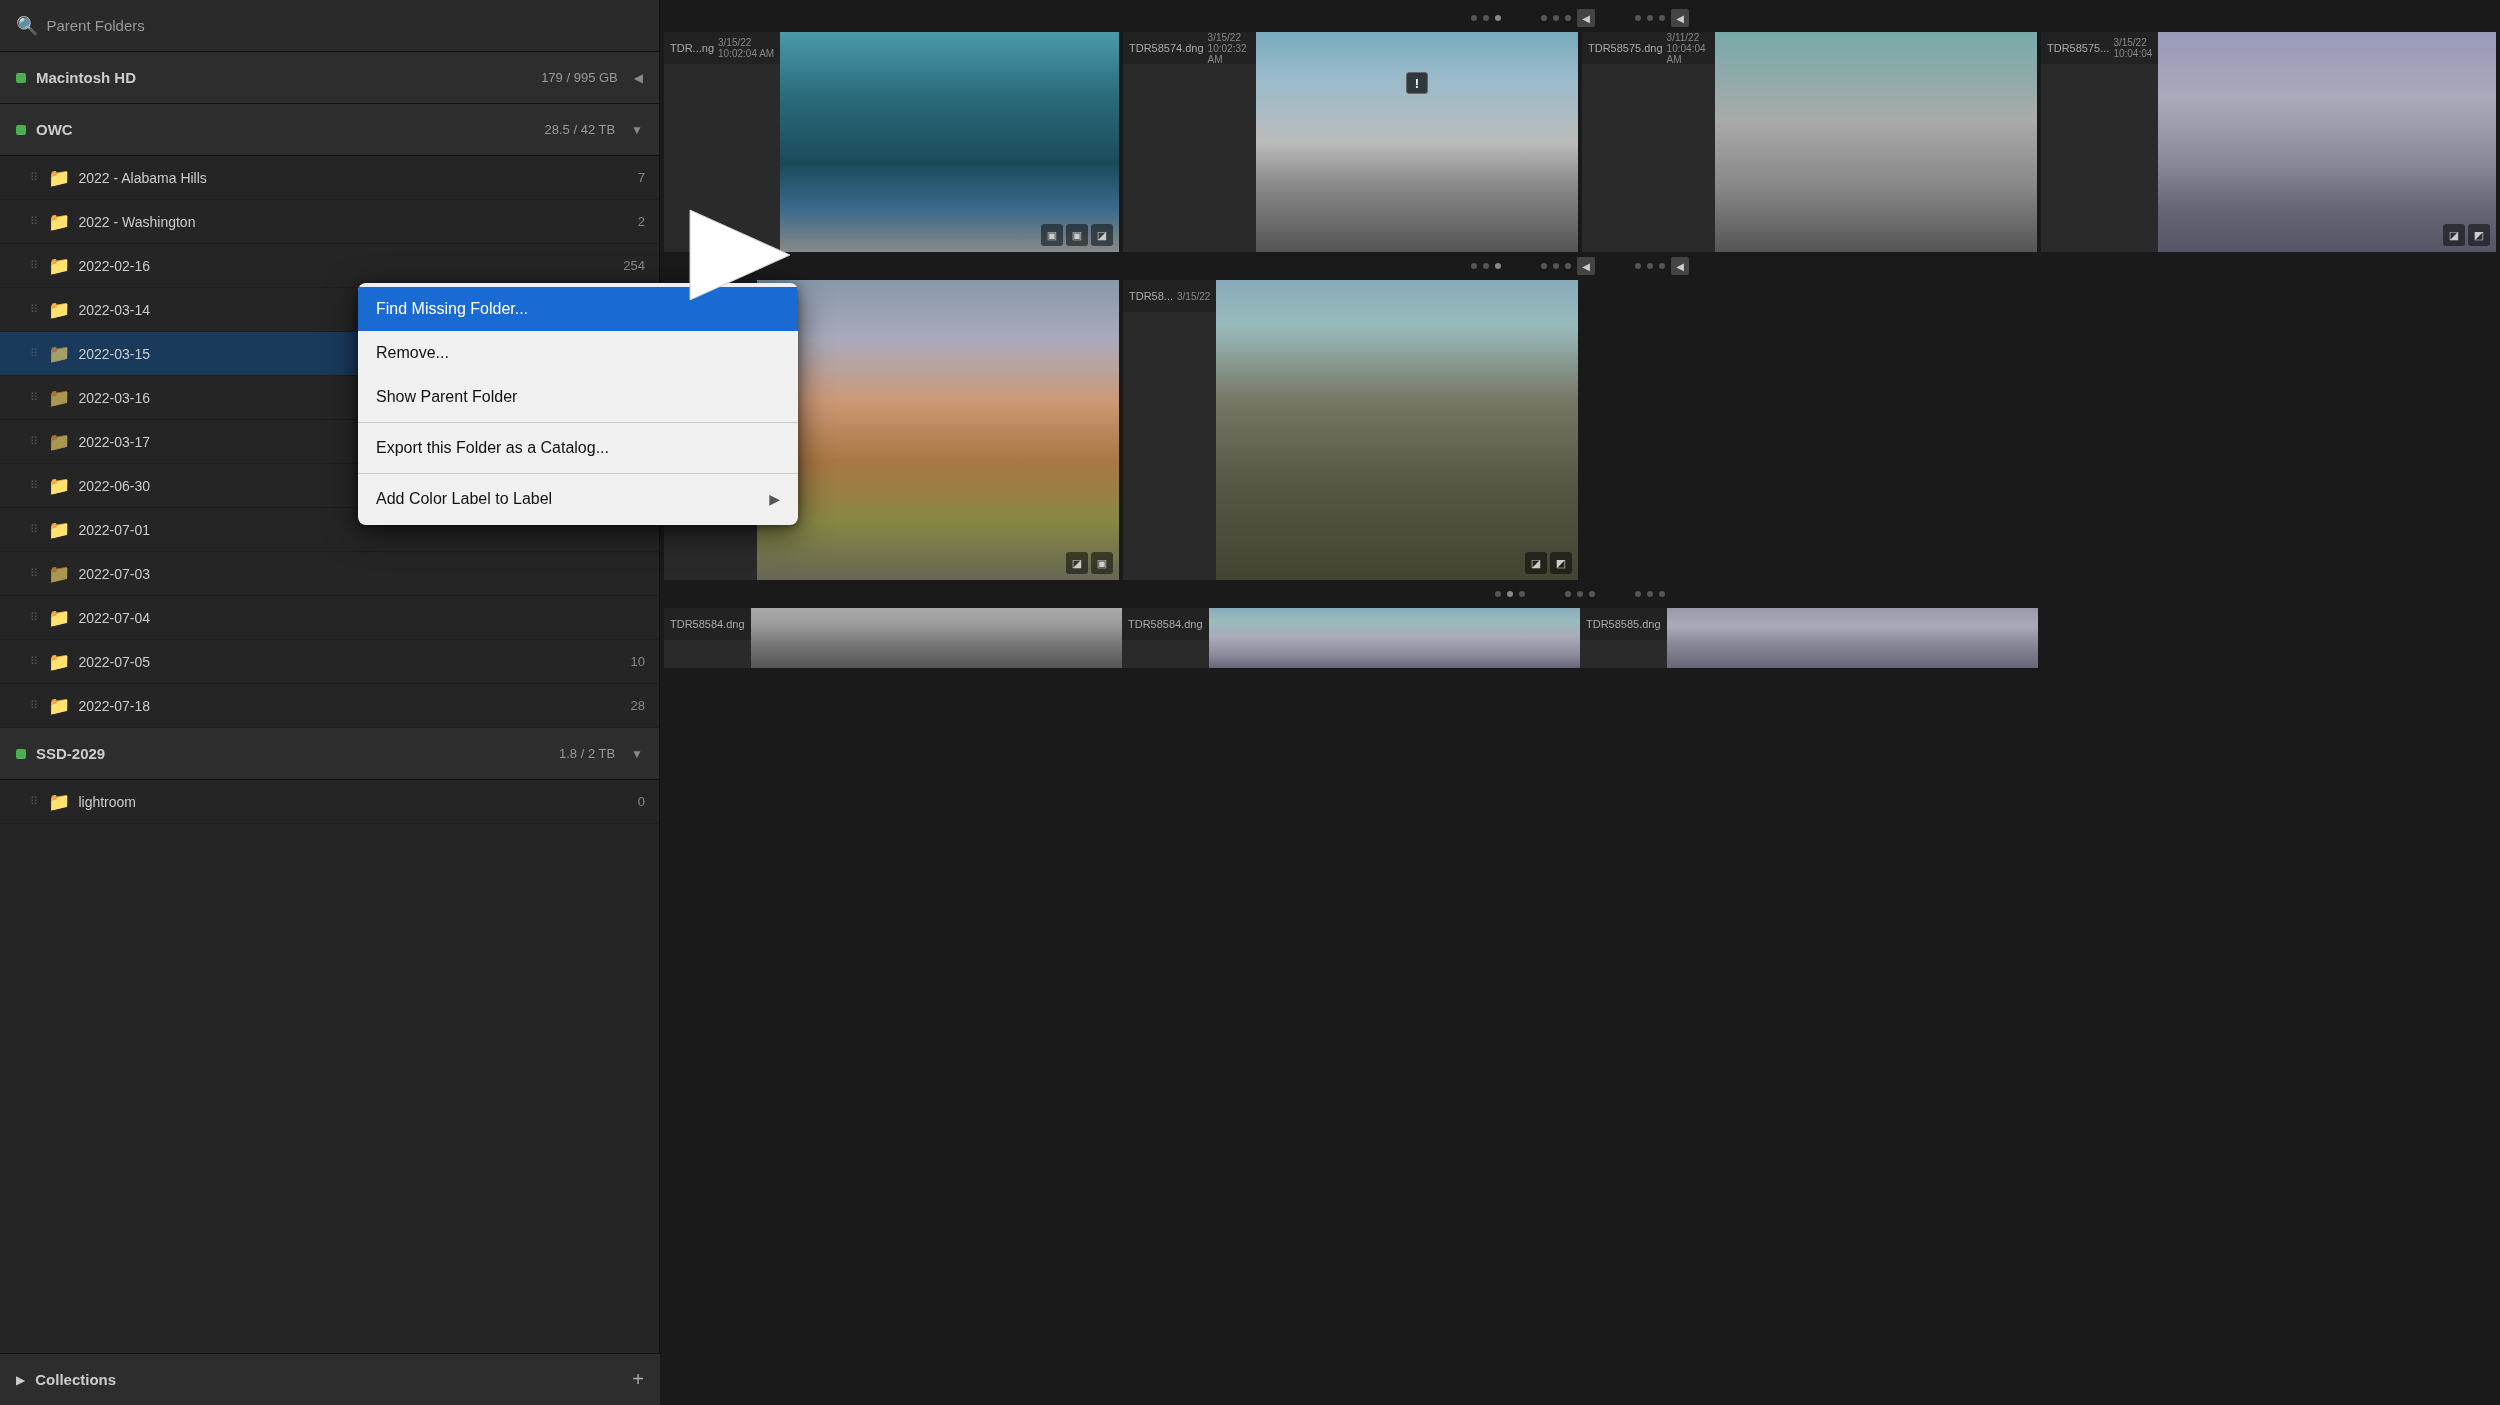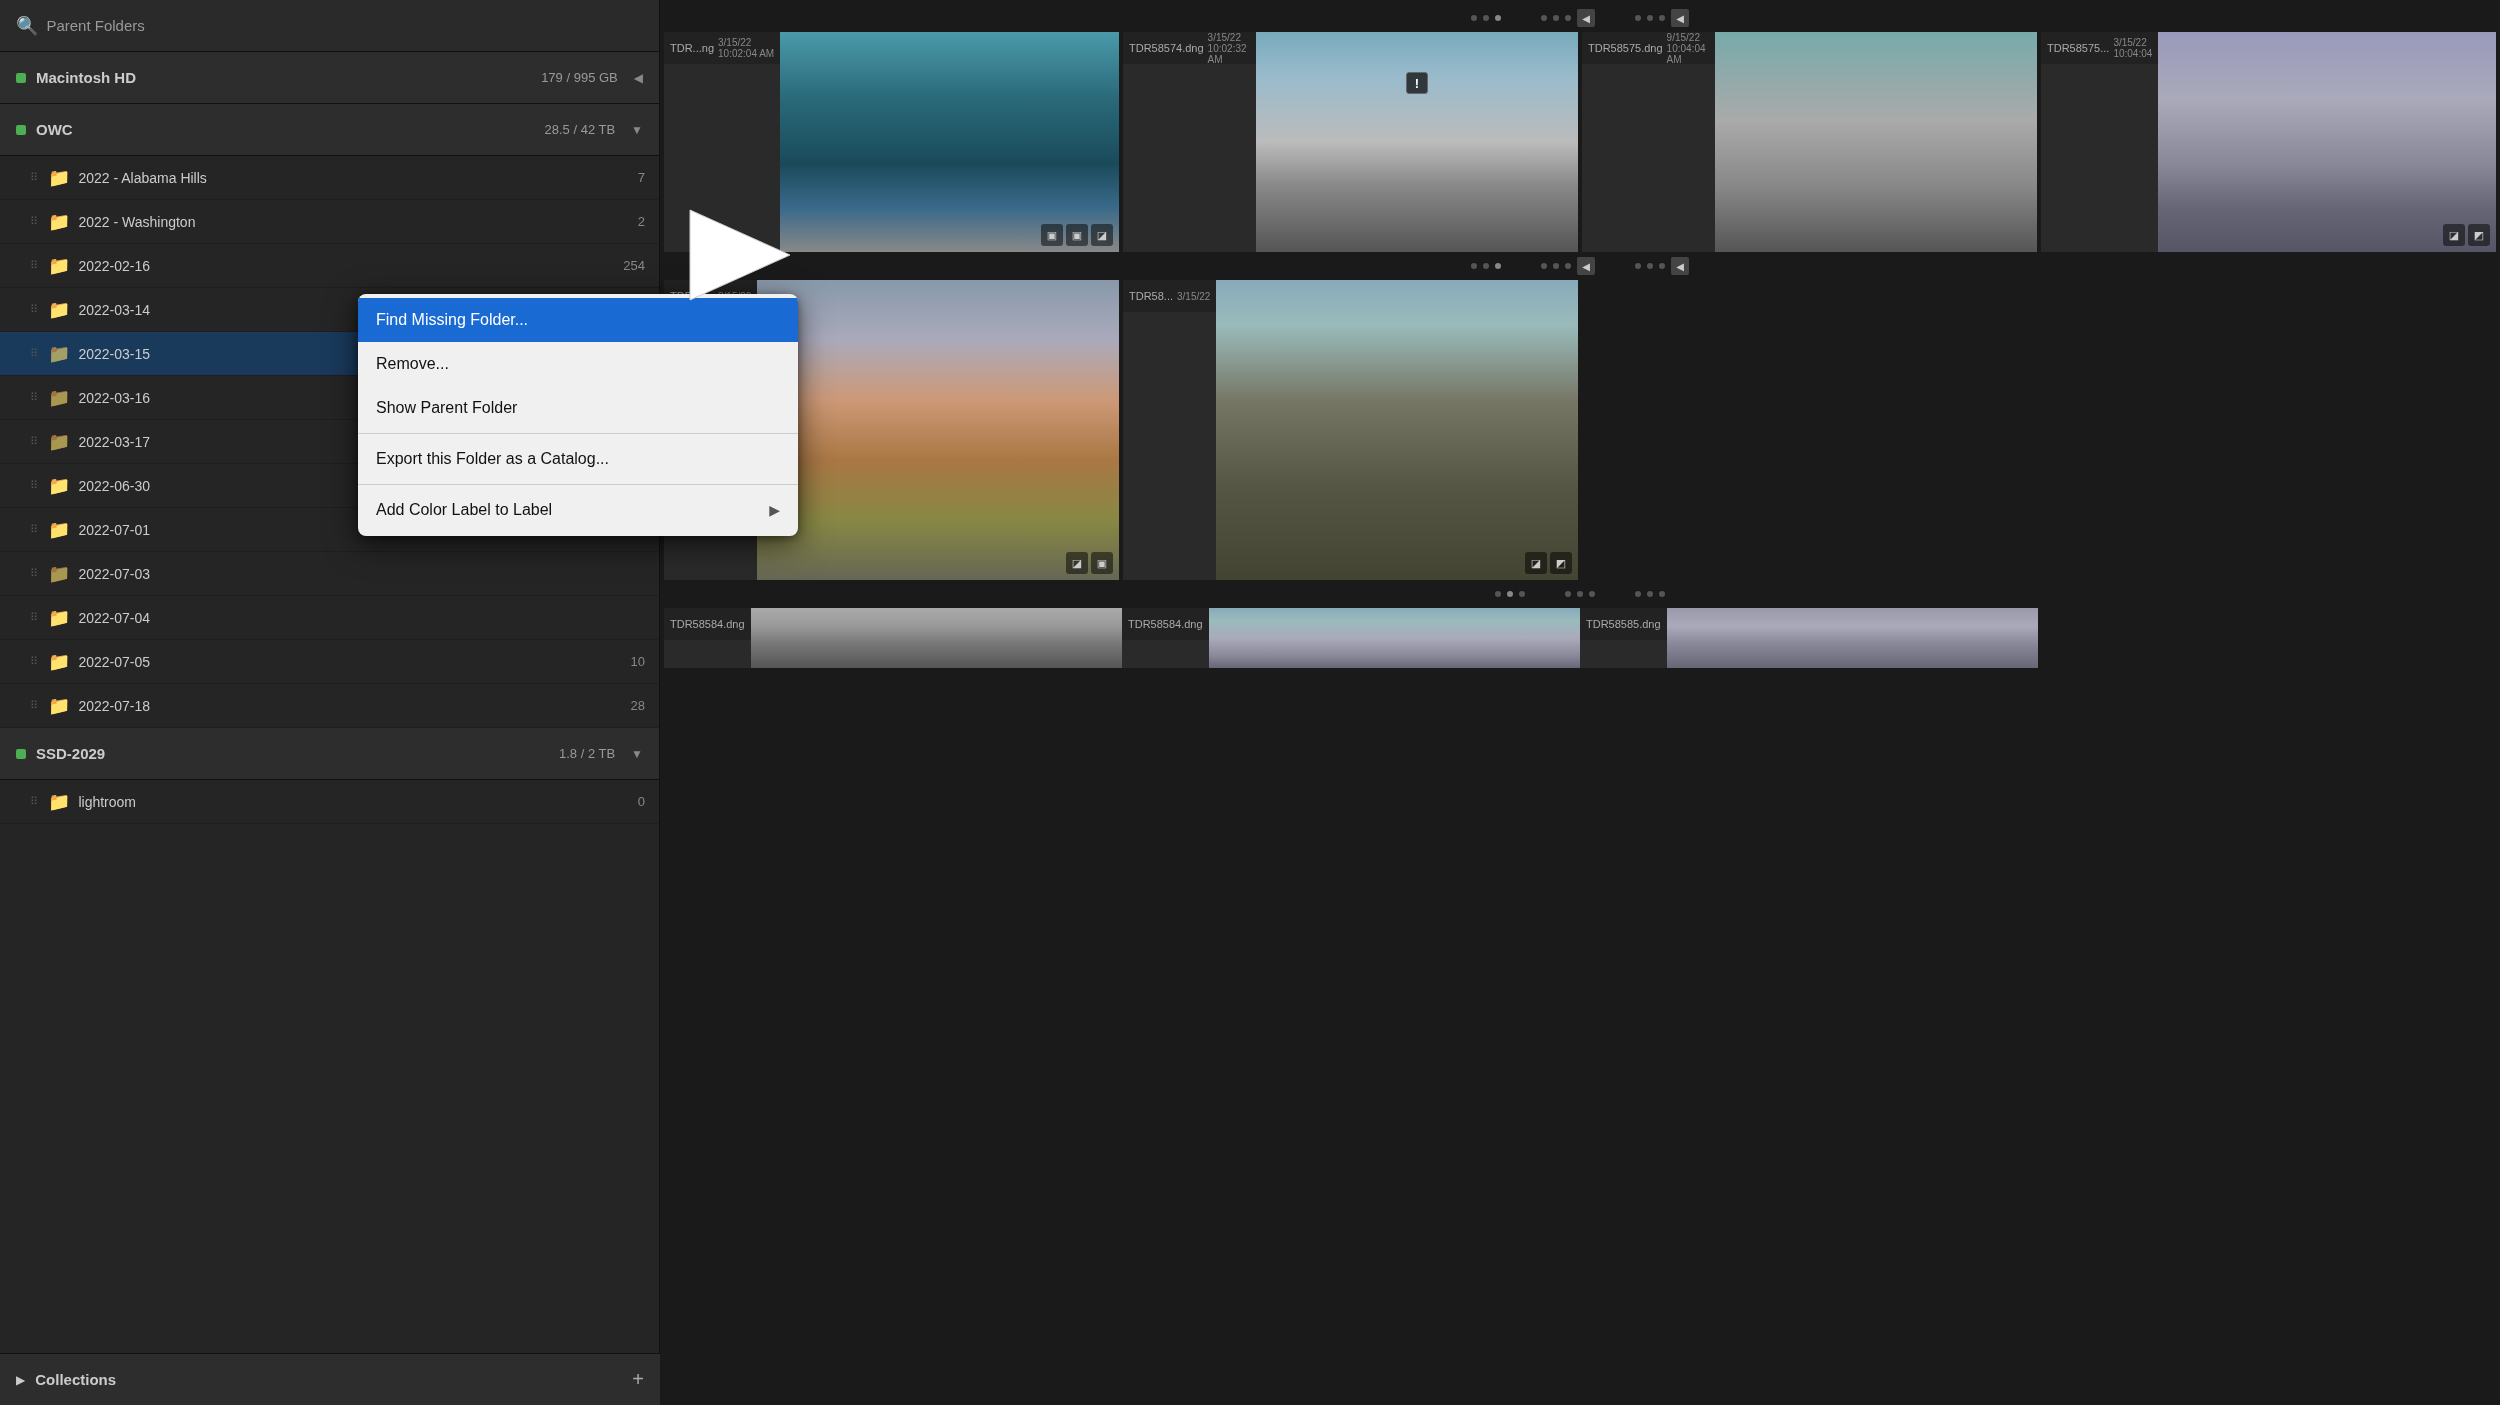--- a/index.html
+++ b/index.html
@@ -506,7 +506,7 @@
     <div class="photo-cell">
       <div class="photo-header">
         <span class="photo-filename">TDR58575.dng</span>
-        <span class="photo-date">9/15/22 10:04:04 AM</span>
+        <span class="photo-date">3/11/22 10:04:04 AM</span>
       </div>
       <div class="photo-img">
         <div class="photo-road2"></div>

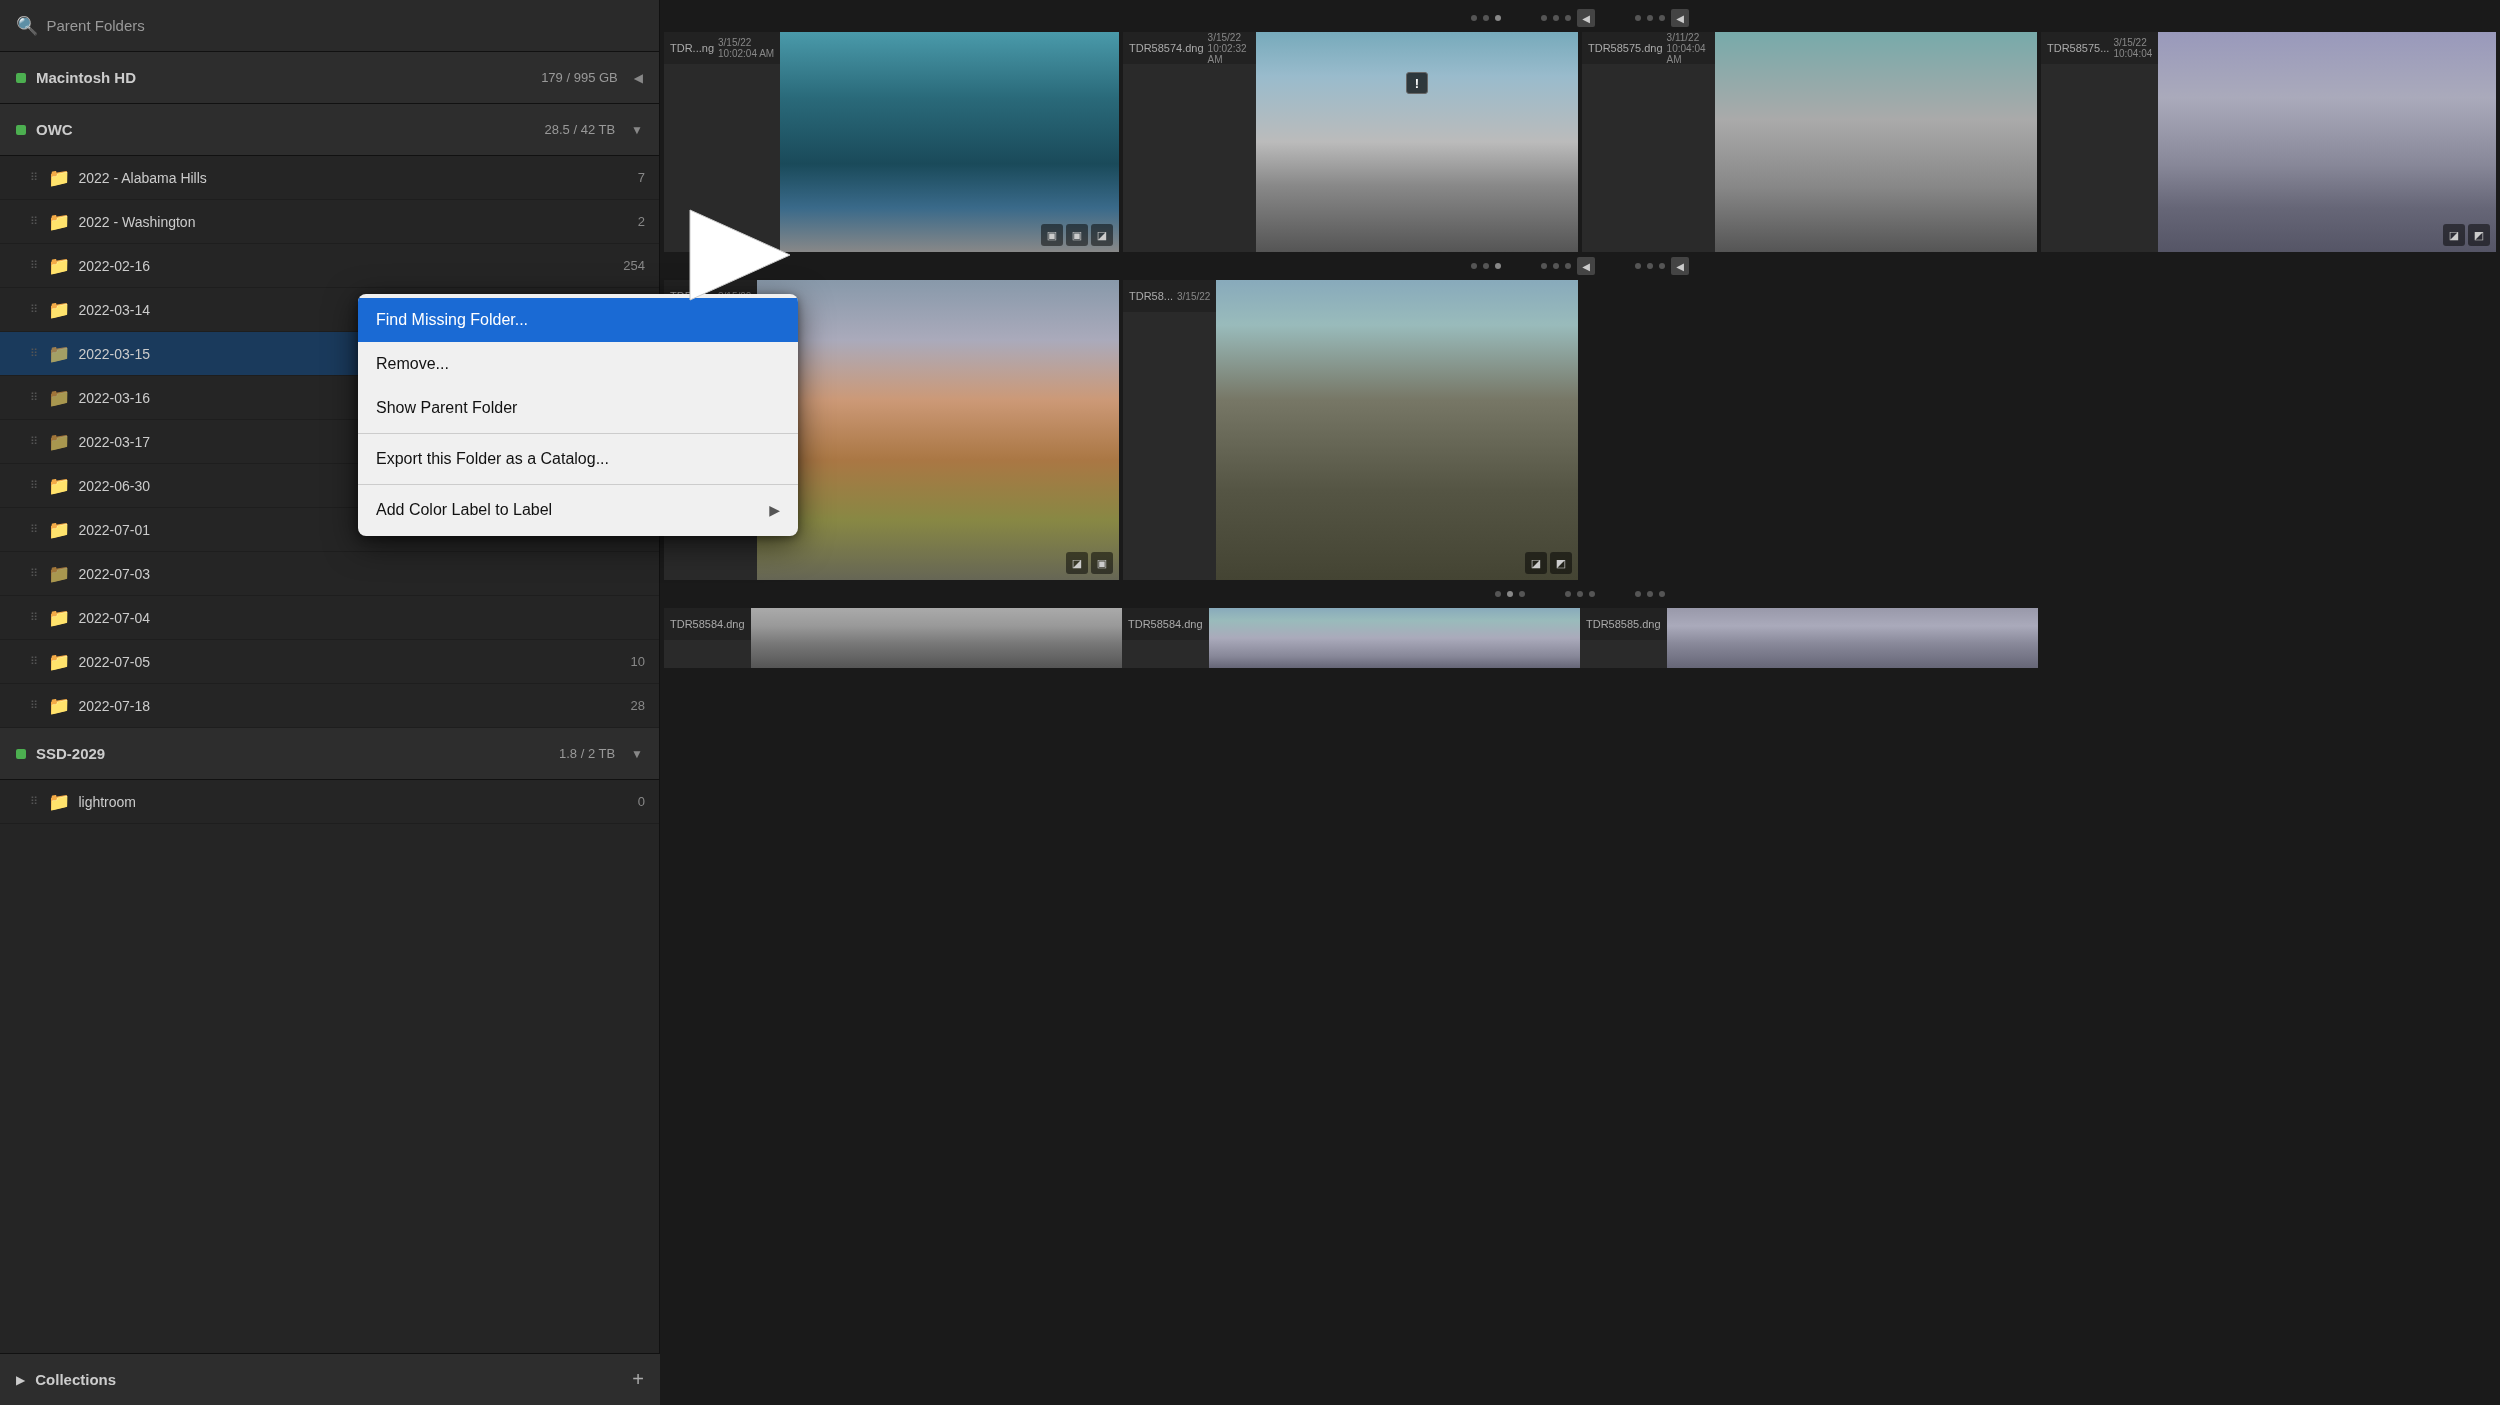--- a/index.html
+++ b/index.html
@@ -287,7 +287,7 @@
     .context-menu {
       position: absolute;
       left: 358px;
-      top: 294px;
+      top: 283px;
       width: 440px;
       background: #f0f0f0;
       border-radius: 8px;

